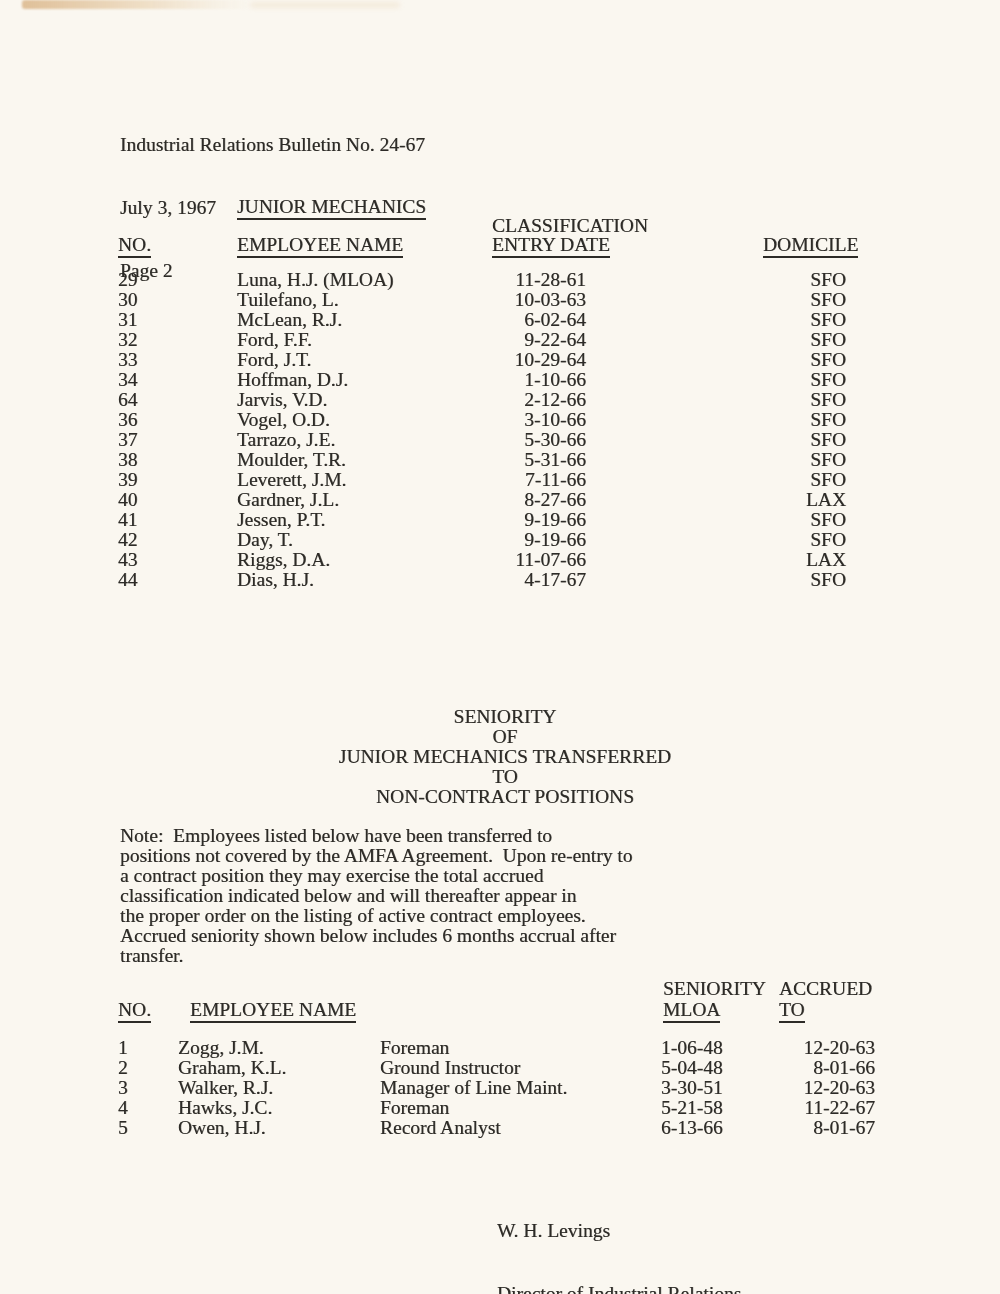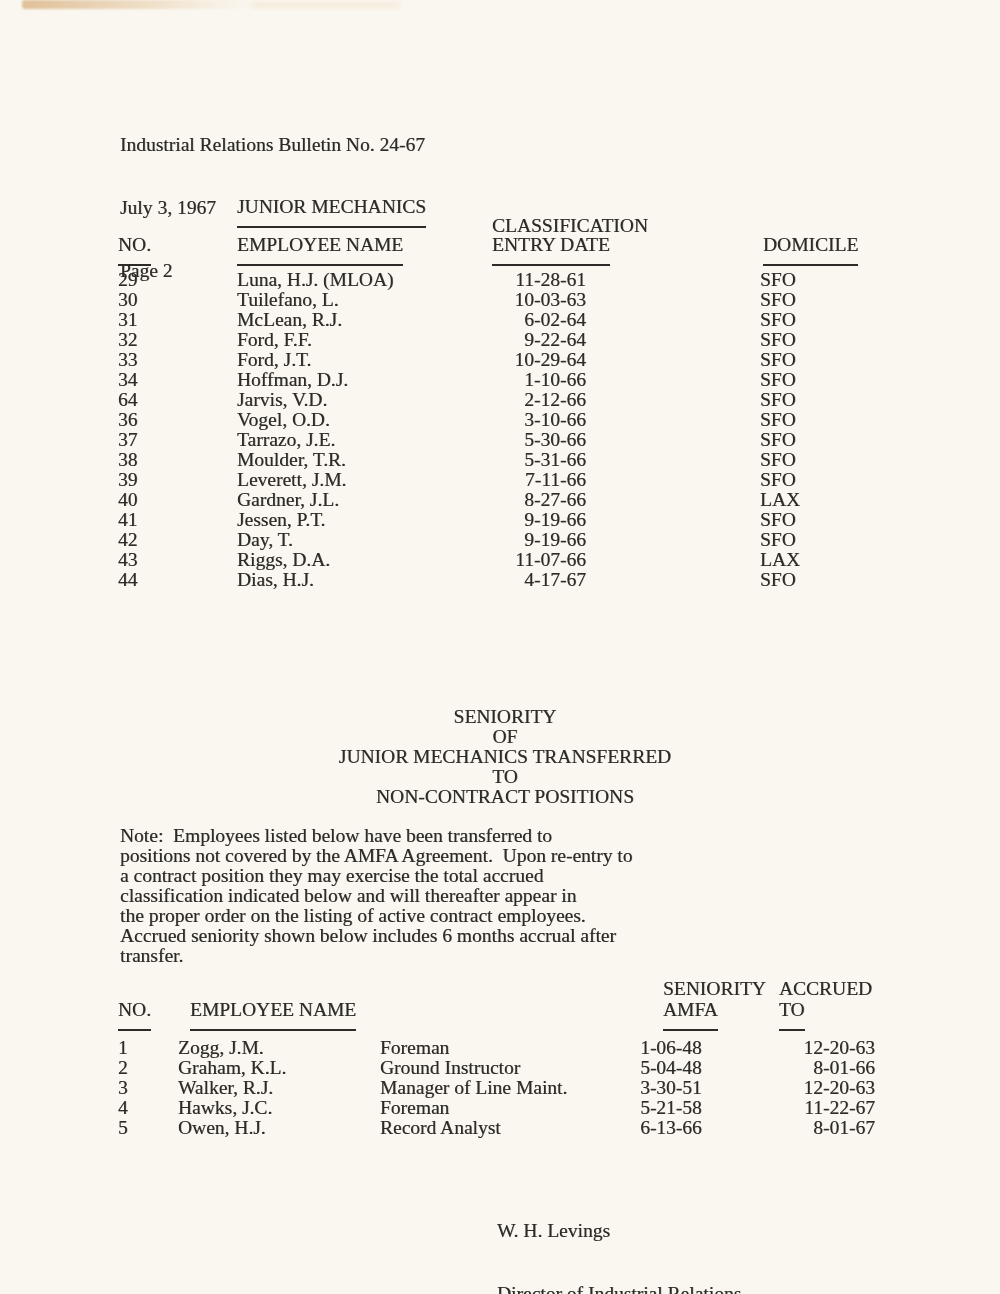--- a/index.html
+++ b/index.html
@@ -14,7 +14,7 @@
   }
   .abs{position:absolute;white-space:pre;}
   .center{text-align:center;}
-  .u{display:inline-block;border-bottom:2px solid currentColor;padding-bottom:9px;}
+  .u{display:inline-block;border-bottom:2px solid currentColor;padding-bottom:1px;}
   .hdr{line-height:21px;}
   .row{position:absolute;left:0;width:1000px;height:20px;}
   .c{position:absolute;white-space:pre;}

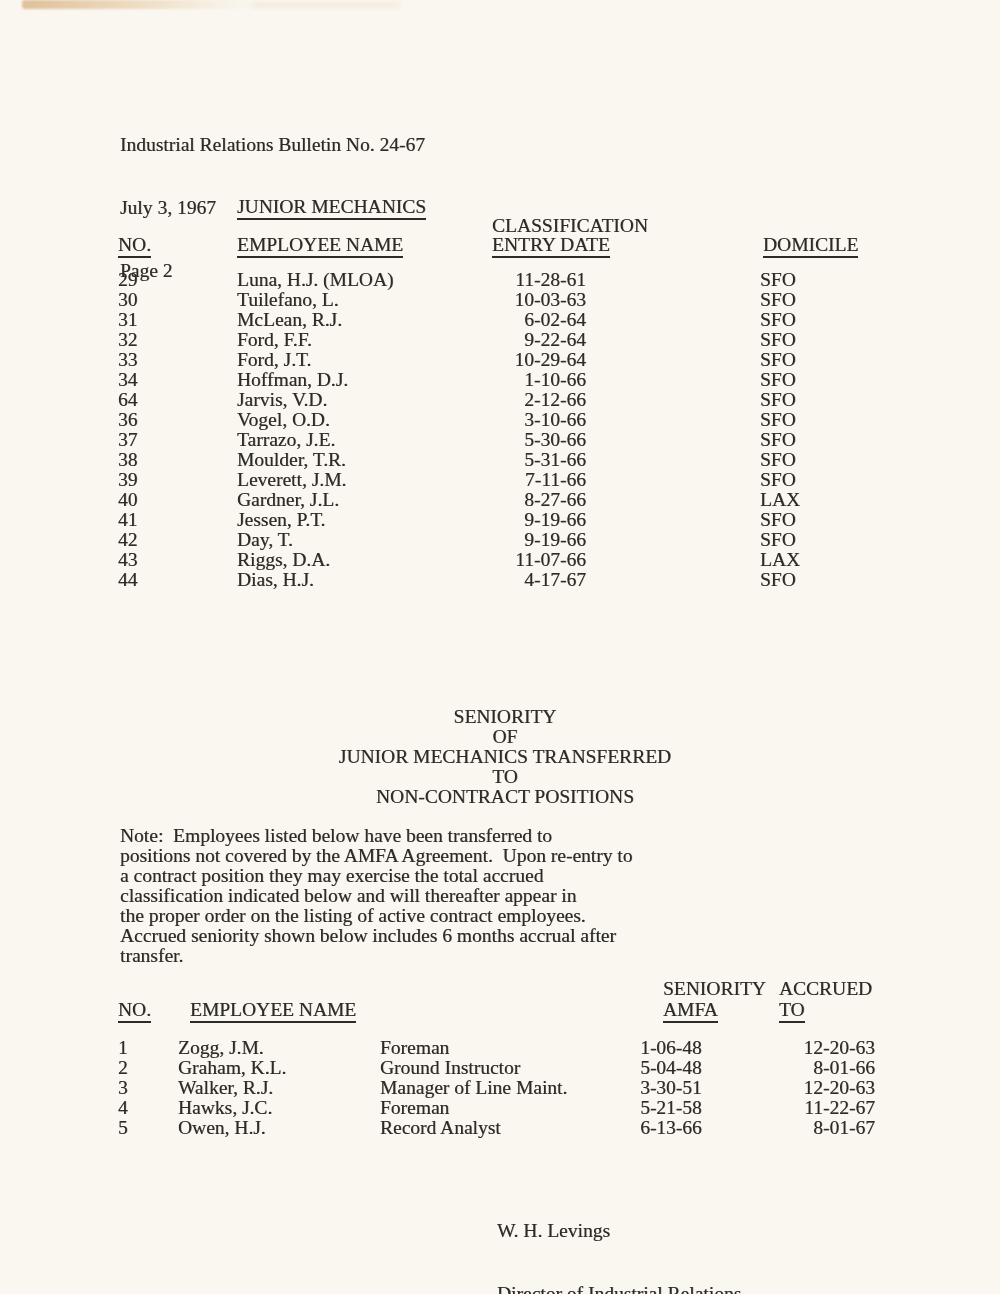--- a/index.html
+++ b/index.html
@@ -21,7 +21,7 @@
   .t1 .no{left:118px;}
   .t1 .name{left:237px;}
   .t1 .date{left:492px;width:94px;text-align:right;}
-  .t1 .dom{left:760px;width:86px;text-align:left;}
+  .t1 .dom{left:760px;width:86px;text-align:right;}
   .t2 .no{left:118px;}
   .t2 .name{left:178px;}
   .t2 .cls{left:380px;}

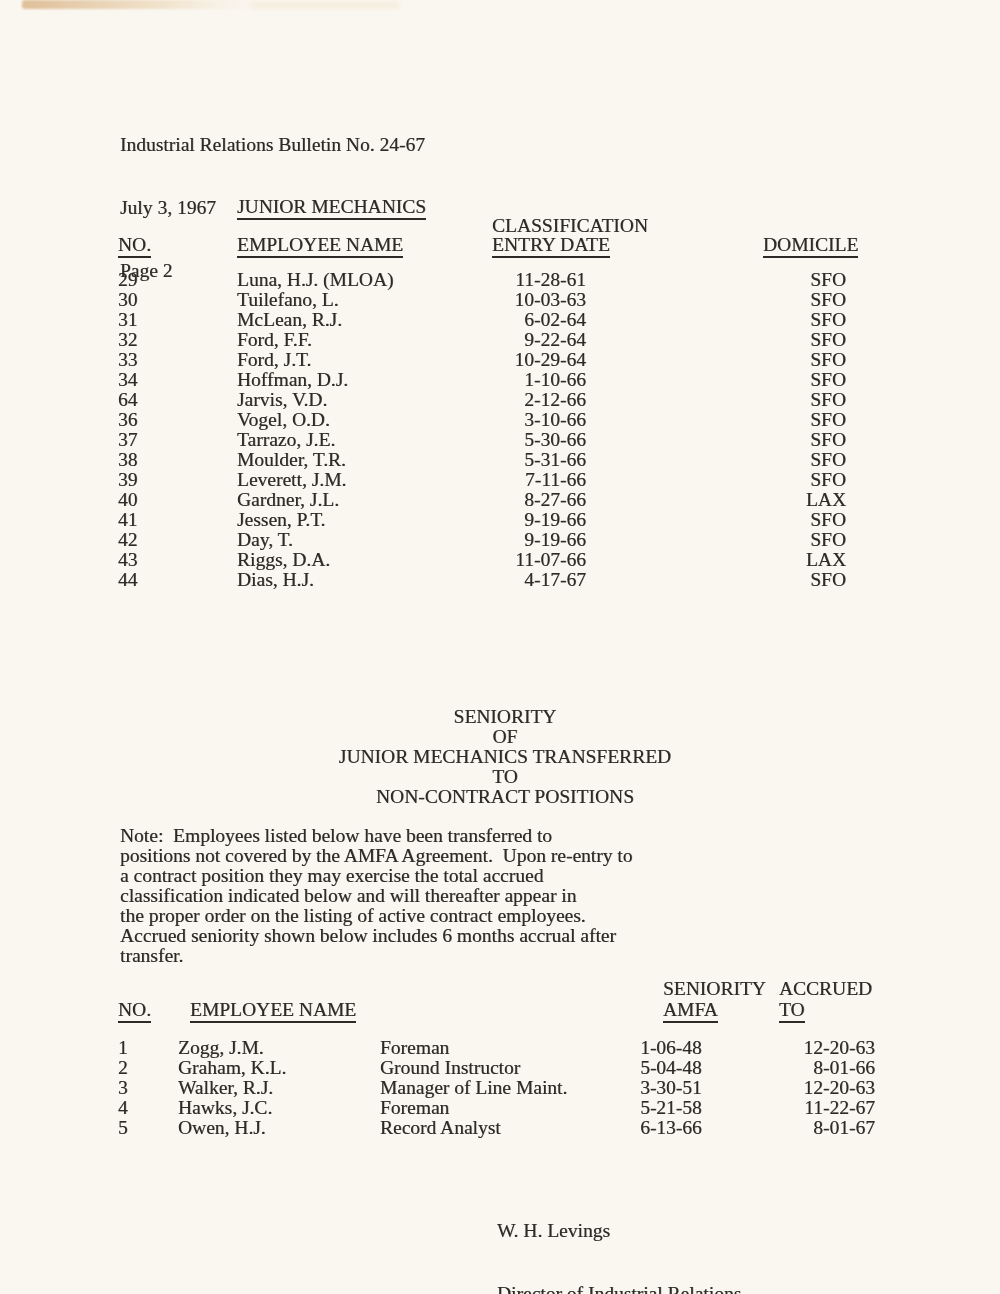--- a/index.html
+++ b/index.html
@@ -172,7 +172,7 @@
 
   <div class="abs" style="left:118px;top:1000px"><span class="u">NO.</span></div>
   <div class="abs" style="left:190px;top:1000px"><span class="u">EMPLOYEE NAME</span></div>
-  <div class="abs" style="left:663px;top:1000px"><span class="u">AMFA</span></div>
+  <div class="abs" style="left:663px;top:1000px"><span class="u">MLOA</span></div>
   <div class="abs" style="left:779px;top:1000px"><span class="u">TO</span></div>
 
   <div class="row t2" style="top:1038px">

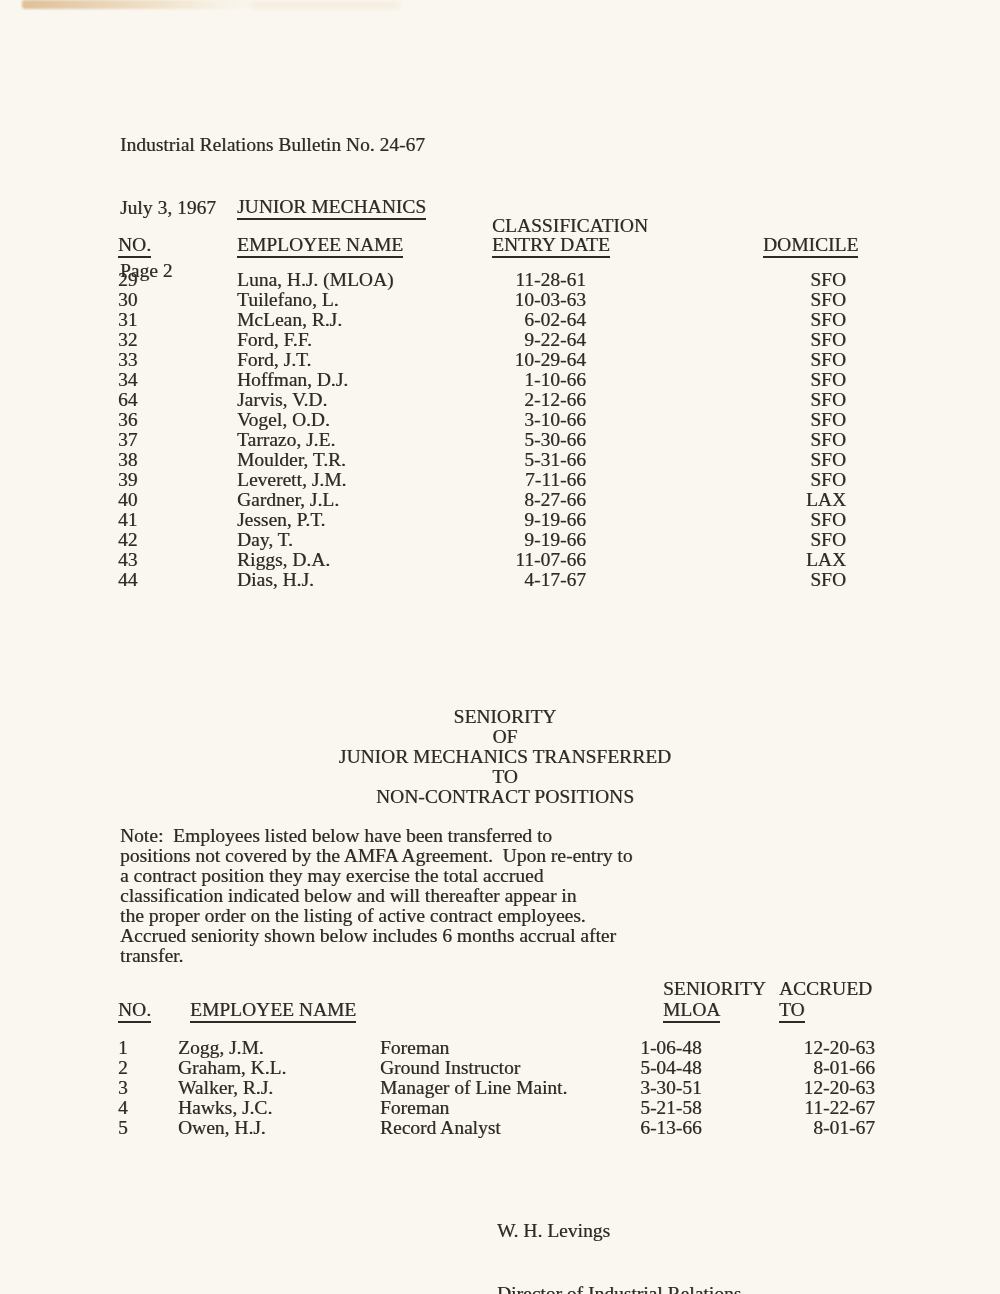--- a/index.html
+++ b/index.html
@@ -25,7 +25,7 @@
   .t2 .no{left:118px;}
   .t2 .name{left:178px;}
   .t2 .cls{left:380px;}
-  .t2 .from{left:624px;width:94px;text-align:center;}
+  .t2 .from{left:661px;width:94px;text-align:left;}
   .t2 .to{left:775px;width:100px;text-align:right;}
   .smudge{position:absolute;left:22px;top:0;width:230px;height:9px;
     background:linear-gradient(90deg,rgba(205,155,95,.6),rgba(220,180,125,.35) 55%,rgba(230,200,155,.12) 85%,rgba(230,200,155,0));

